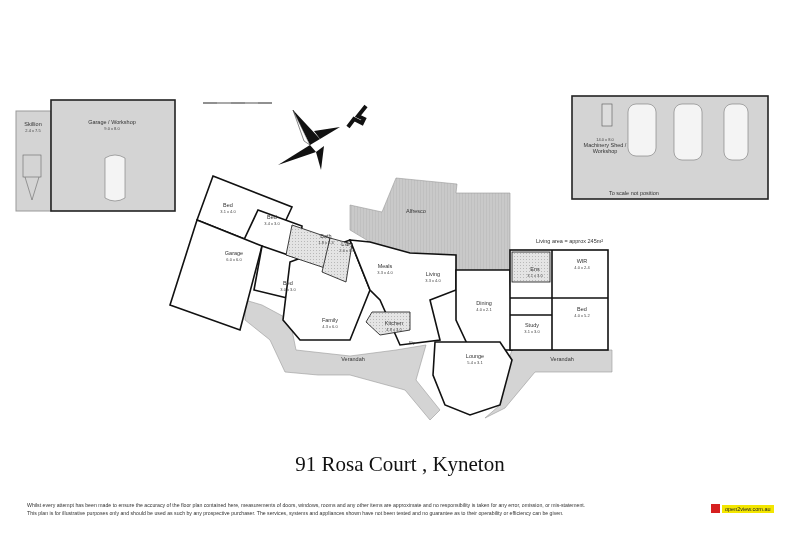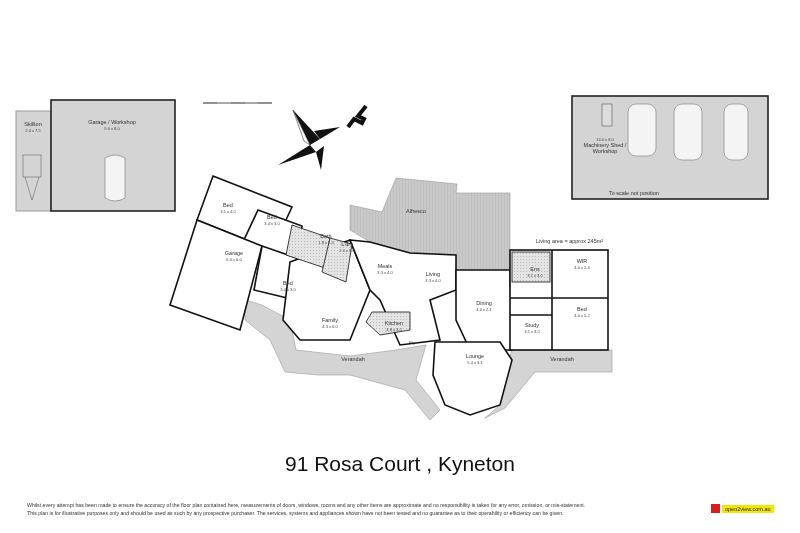--- a/index.html
+++ b/index.html
@@ -7,7 +7,7 @@
   svg.plan{position:absolute;left:0;top:0;}
   .lbl{position:absolute;font-size:5.5px;color:#333;text-align:center;white-space:nowrap;transform:translateX(-50%);line-height:1.1;}
   .lbl .dim{display:block;font-size:4px;color:#444;margin-top:2px;}
-  .title{position:absolute;left:0;width:800px;top:452px;text-align:center;font-size:21px;color:#111;font-family:Liberation Sans, sans-serif;}
+  .title{position:absolute;left:0;width:800px;top:452px;text-align:center;font-size:21px;color:#111;font-family:Liberation Serif, serif;}
   .disc{position:absolute;left:27px;top:502px;font-size:5.2px;color:#333;line-height:1.45;width:680px;}
   .badge{position:absolute;left:711px;top:503px;height:11px;display:flex;align-items:center;}
   .badge .ic{width:9px;height:9px;background:#d62020;margin-right:2px;}

